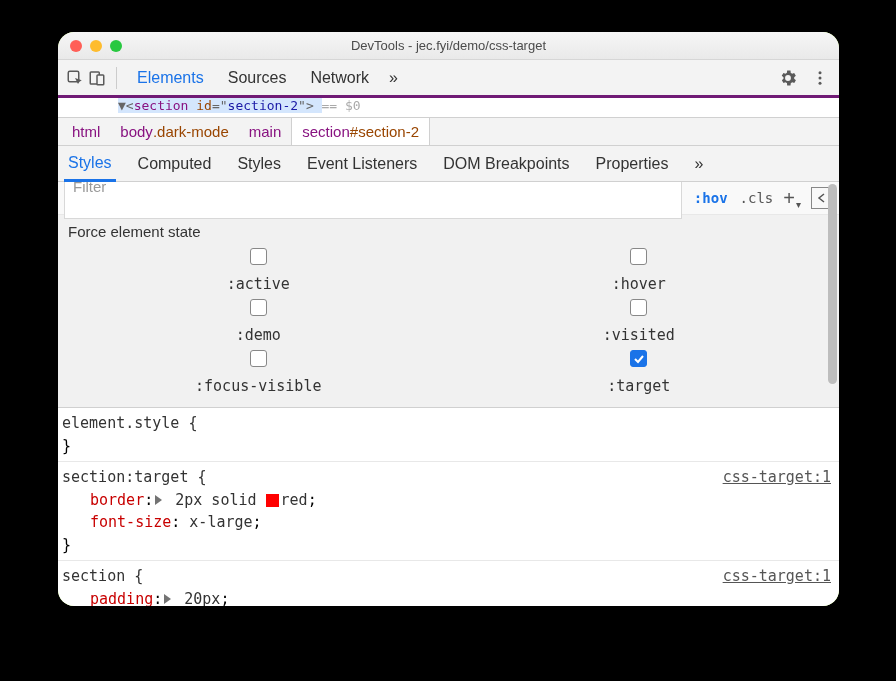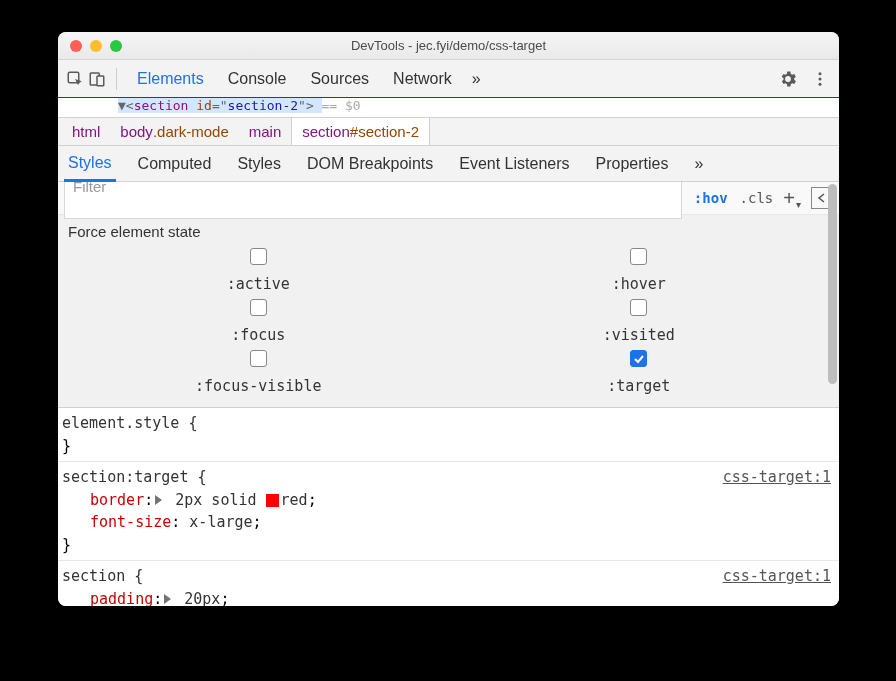--- a/index.html
+++ b/index.html
@@ -4,7 +4,7 @@
 <style>
   * { box-sizing: border-box; }
   body { margin:0; padding:0; background:#000; font-family: "Helvetica Neue", Arial, sans-serif; width:896px; height:681px; position:relative; }
-  .window { position:absolute; left:58px; top:32px; width:781px; height:574px; background:#bef264; border-radius:8px; box-shadow:0 20px 60px rgba(0,0,0,0.6); overflow:hidden; display:flex; flex-direction:column; }
+  .window { position:absolute; left:58px; top:32px; width:781px; height:574px; background:#bef264; border-radius:16px; box-shadow:0 20px 60px rgba(0,0,0,0.6); overflow:hidden; display:flex; flex-direction:column; }
 
   
   .titlebar { height:28px; background:linear-gradient(#f6f6f6,#e9e9e9); border-bottom:1px solid #d6d6d6; display:flex; align-items:center; position:relative; }

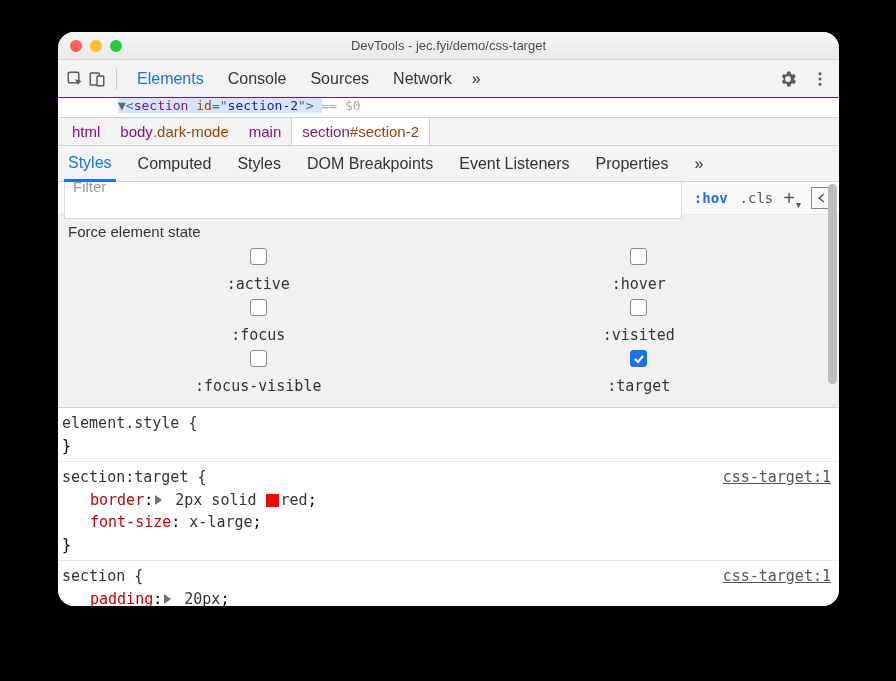--- a/index.html
+++ b/index.html
@@ -16,7 +16,7 @@
   .title { position:absolute; left:0; right:0; text-align:center; font-size:13px; color:#4b4b4b; pointer-events:none; }
 
   
-  .toolbar { display:flex; align-items:center; height:38px; border-bottom:1px solid #701a75; padding:0 6px; background:#f3f3f3; }
+  .toolbar { display:flex; align-items:center; height:38px; border-bottom:3px solid #701a75; padding:0 6px; background:#f3f3f3; }
   .tb-sep { width:1px; height:22px; background:#ccc; margin:0 8px; }
   .tb-icon { width:22px; height:22px; display:flex; align-items:center; justify-content:center; color:#5a5a5a; cursor:pointer; }
   .tb-icon svg { width:18px; height:18px; }

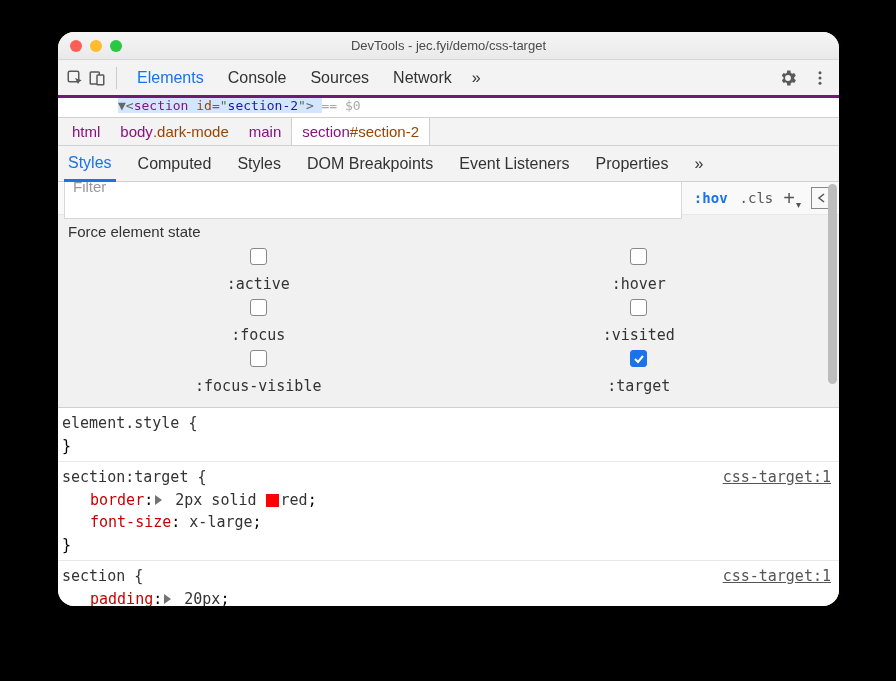--- a/index.html
+++ b/index.html
@@ -106,7 +106,6 @@
     </div>
     <div class="tb-sep"></div>
     <div class="tab active">Elements</div>
-    <div class="tab">Console</div>
     <div class="tab">Sources</div>
     <div class="tab">Network</div>
     <div class="tab" style="padding:0 8px;">»</div>

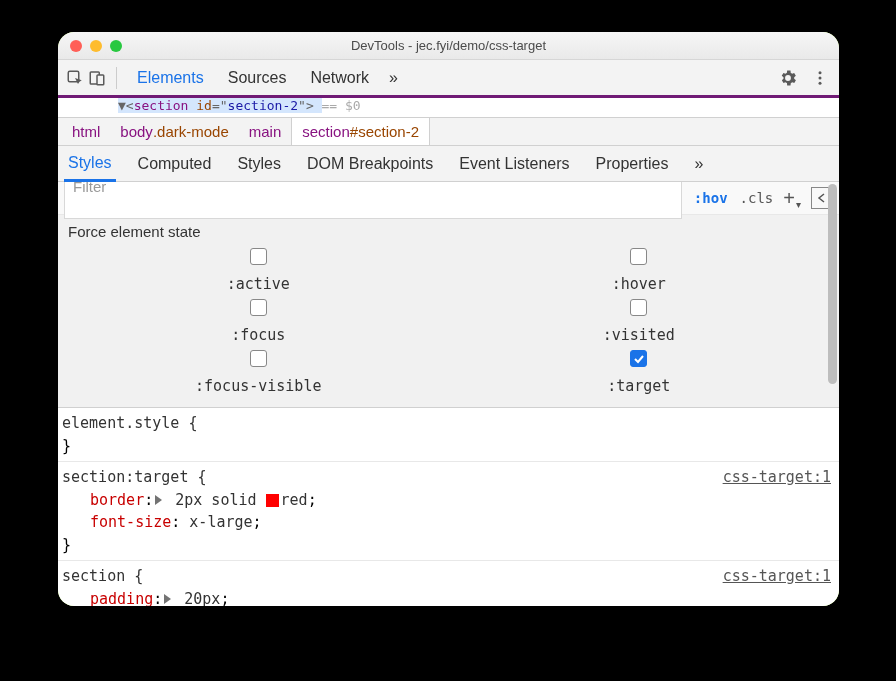--- a/index.html
+++ b/index.html
@@ -151,8 +151,8 @@
     <div class="subtab active">Styles</div>
     <div class="subtab">Computed</div>
     <div class="subtab">Styles</div>
+    <div class="subtab">Event Listeners</div>
     <div class="subtab">DOM Breakpoints</div>
-    <div class="subtab">Event Listeners</div>
     <div class="subtab">Properties</div>
     <div class="subtab">»</div>
   </div>

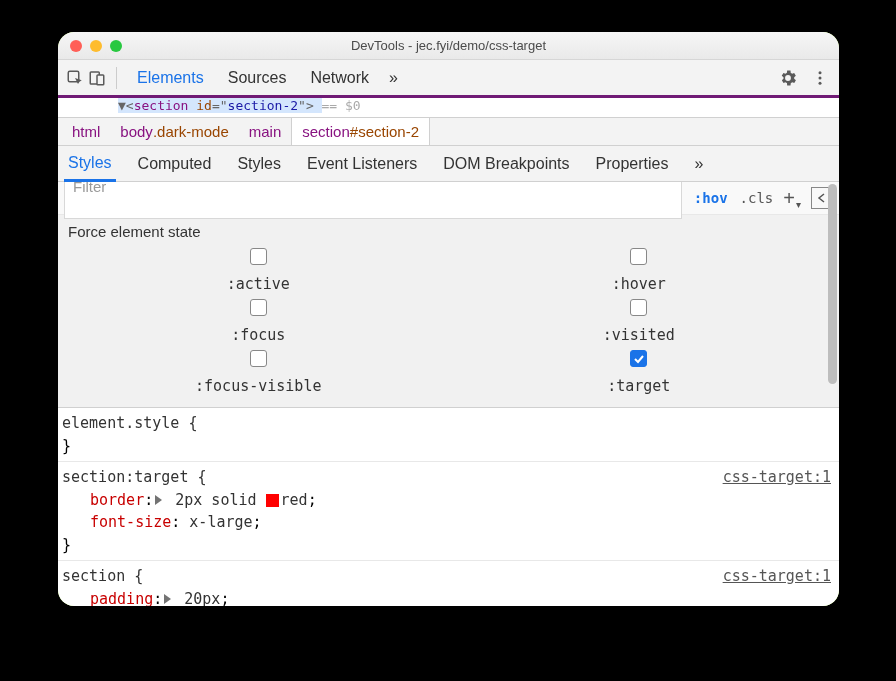--- a/index.html
+++ b/index.html
@@ -188,7 +188,7 @@
           </div>
         <div class="chk-row">
             <span class="chk"></span>
-            <span>:focus</span>
+            <span>:demo</span>
           </div>
         <div class="chk-row">
             <span class="chk"></span>

